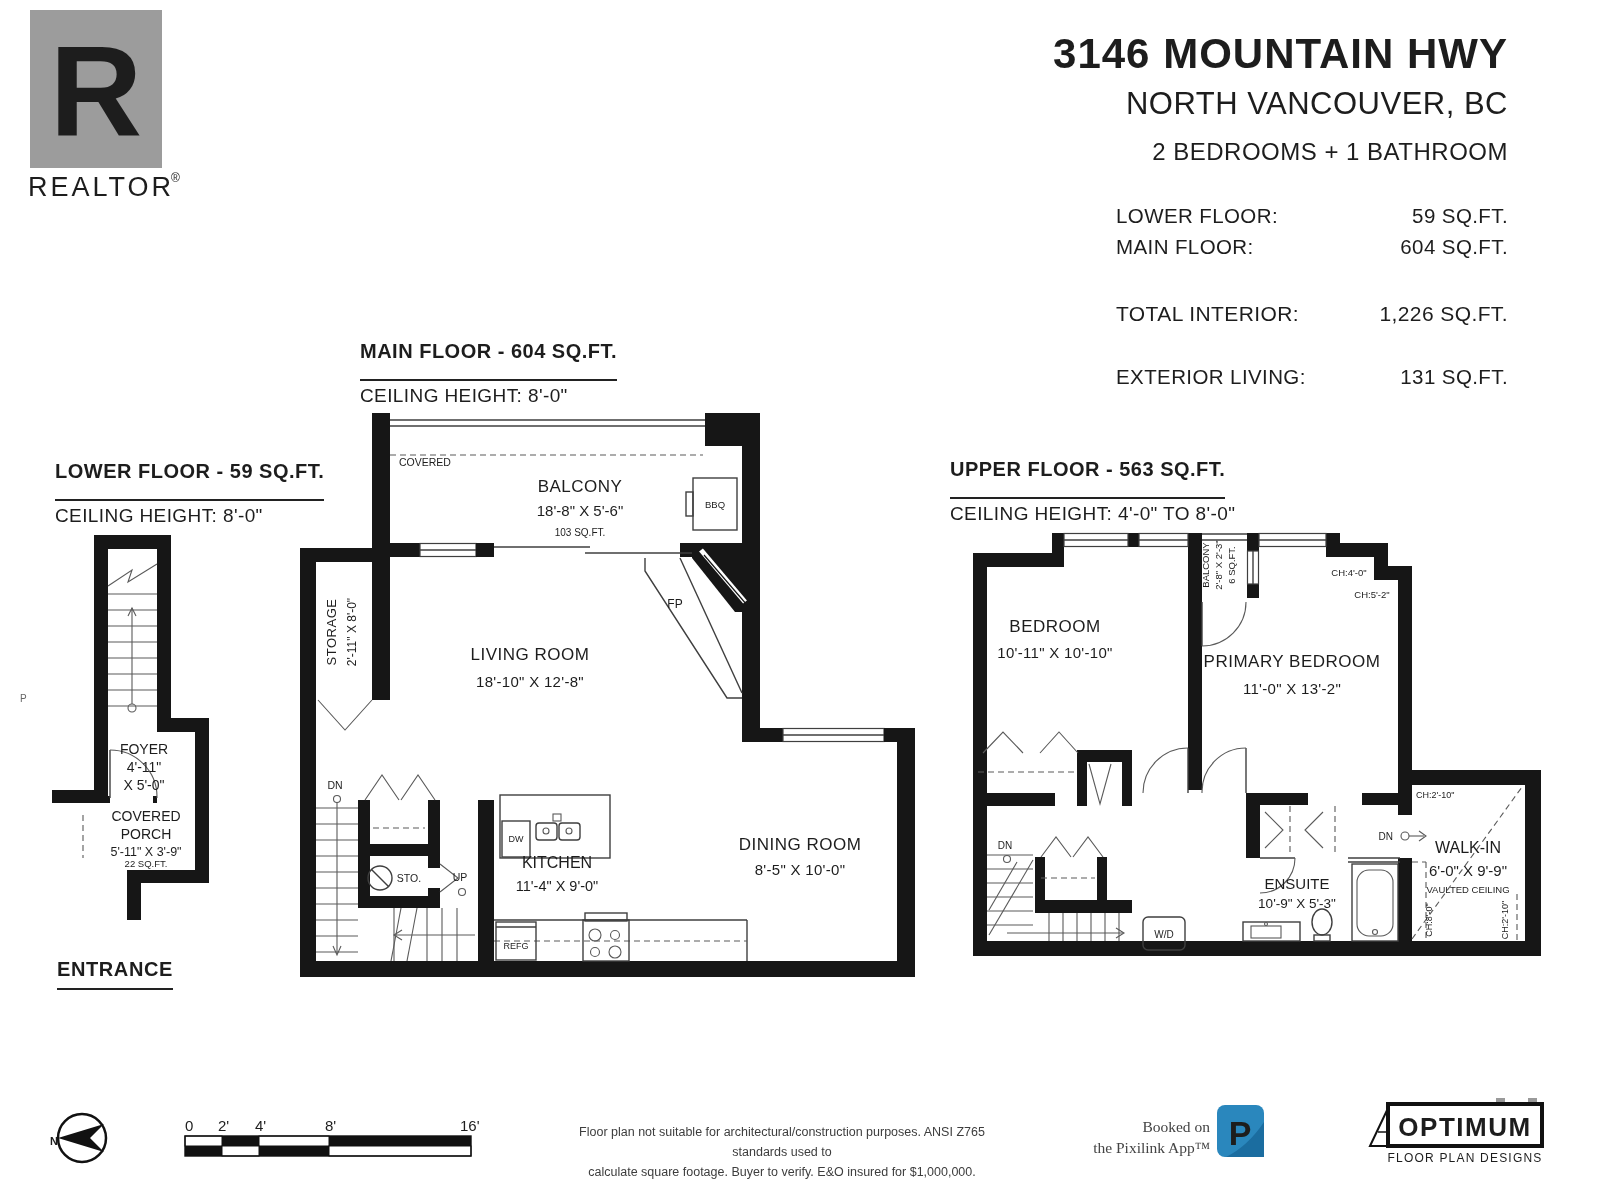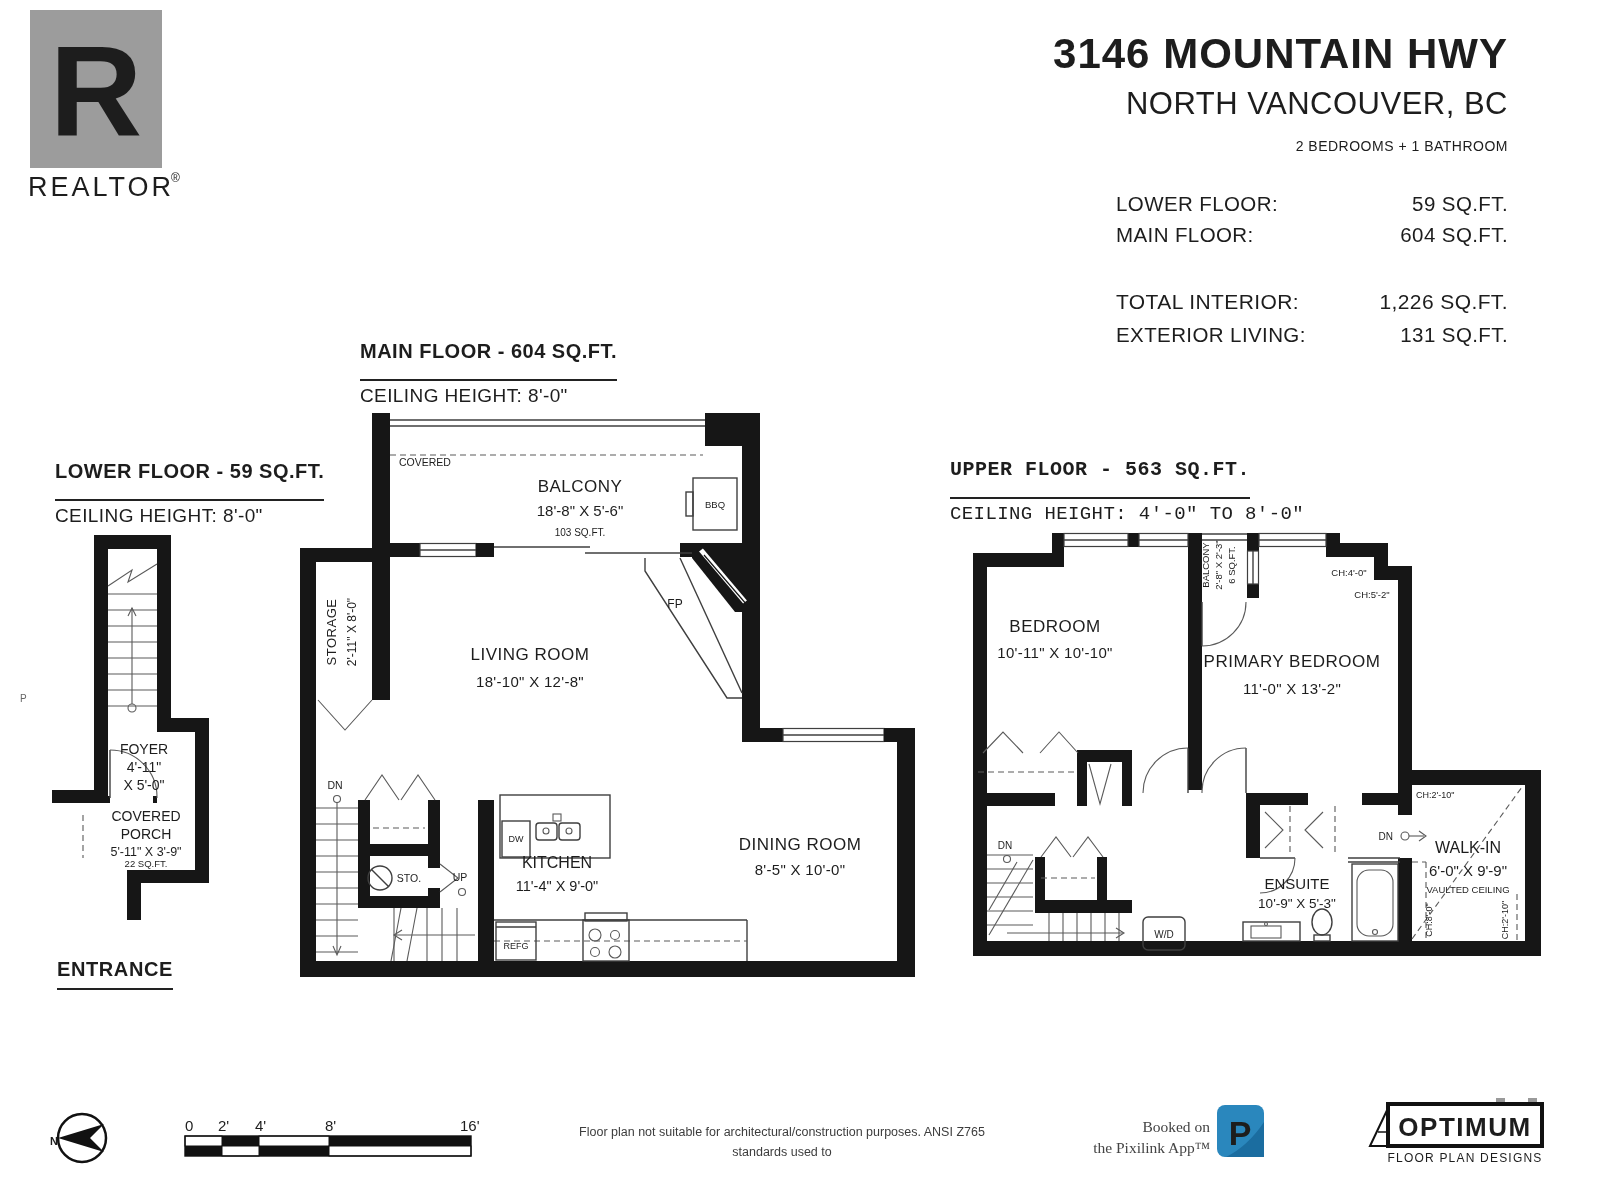--- a/index.html
+++ b/index.html
@@ -17,7 +17,7 @@
   .title-block{right:92px;top:30px;width:600px;text-align:right;}
   .addr1{font-size:42px;font-weight:bold;letter-spacing:1px;}
   .addr2{font-size:31px;margin-top:8px;letter-spacing:.5px;}
-  .summary{font-size:14px;margin-top:16px;letter-spacing:.5px;text-align:right;}
+  .summary{font-size:24px;margin-top:16px;letter-spacing:.5px;text-align:right;}
   .areas{width:392px;margin-left:auto;margin-top:34px;}
   .arow{display:flex;justify-content:space-between;font-size:20.5px;line-height:31px;letter-spacing:.4px;}
   .arow.underlined{border-bottom:2.5px solid #222;}

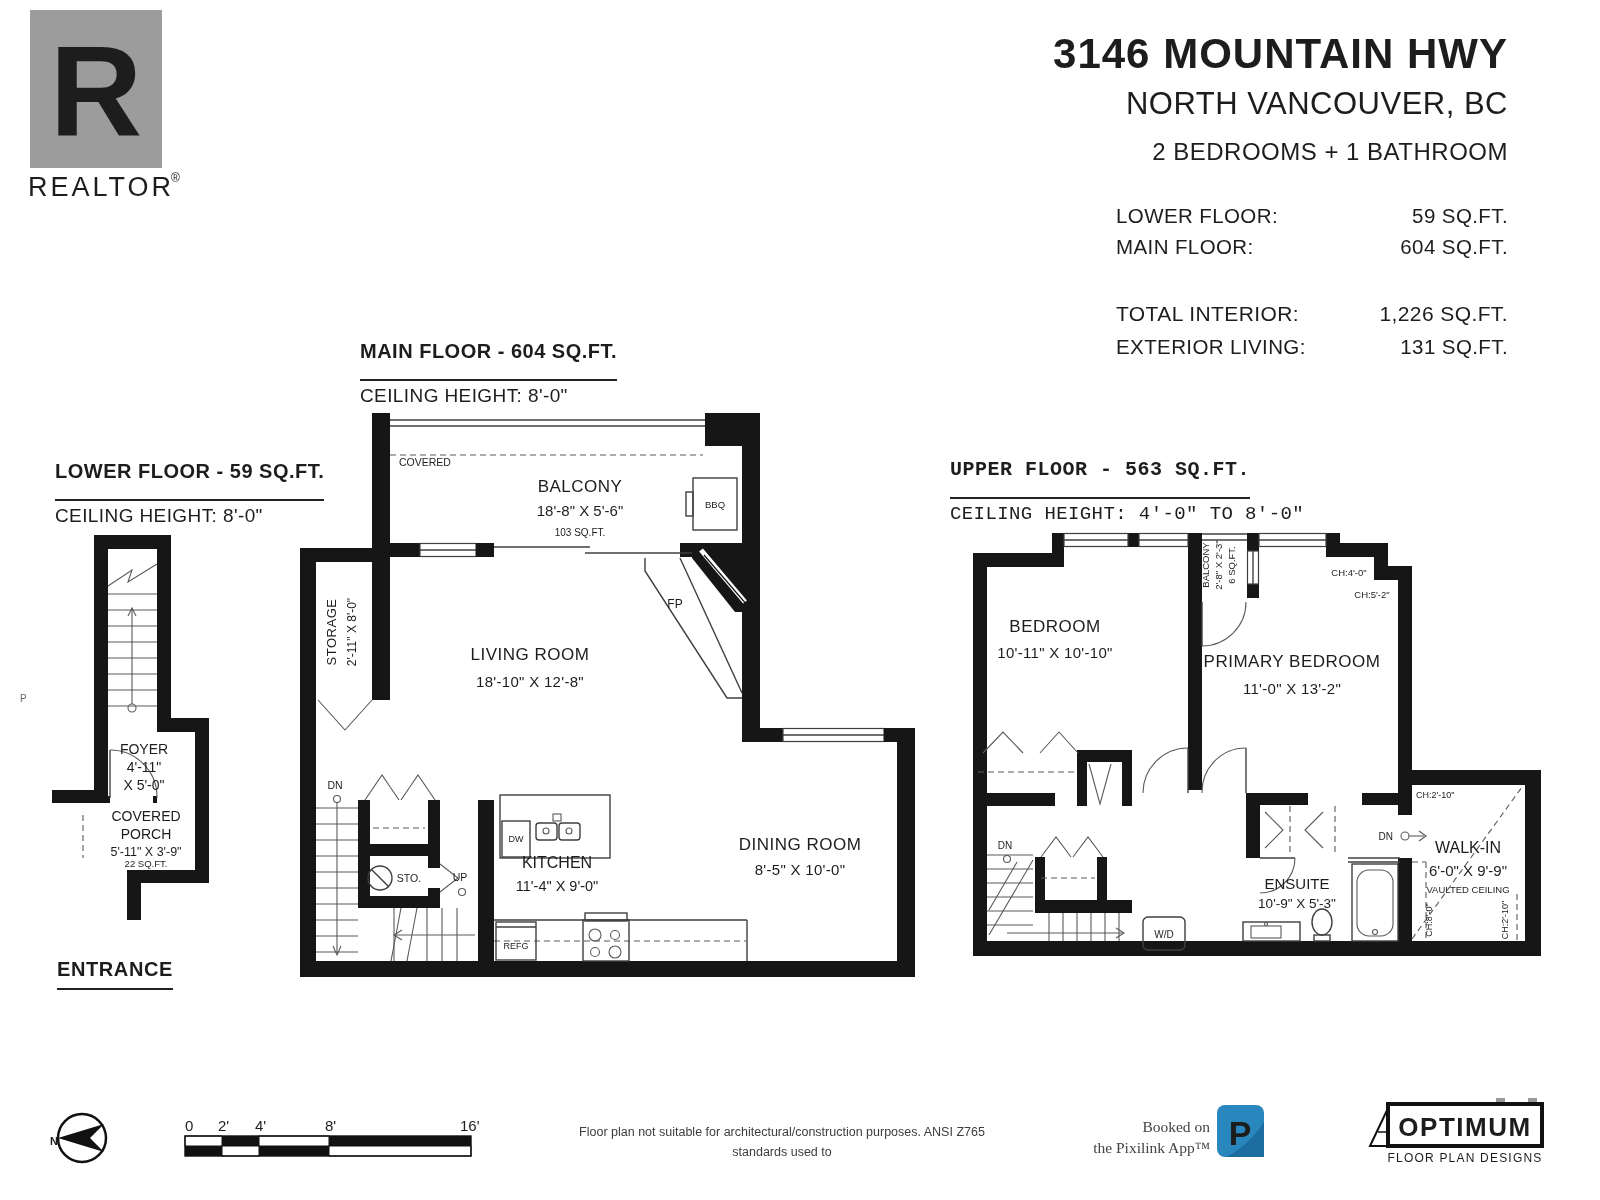--- a/index.html
+++ b/index.html
@@ -22,7 +22,7 @@
   .arow{display:flex;justify-content:space-between;font-size:20.5px;line-height:31px;letter-spacing:.4px;}
   .arow.underlined{border-bottom:2.5px solid #222;}
   .arow.total{font-weight:normal;font-size:21px;line-height:34px;margin-top:35px;}
-  .arow.exterior{}
+  .arow.exterior{margin-top:30px;}
   .floorhead .t1{font-size:20px;font-weight:bold;letter-spacing:.5px;border-bottom:2.5px solid #222;display:inline-block;padding-bottom:16px;}
   .floorhead .t2{font-size:19px;margin-top:4px;letter-spacing:.4px;}
   .entrance{font-size:20px;font-weight:bold;letter-spacing:.6px;border-bottom:2.5px solid #222;display:inline-block;padding-bottom:7px;}

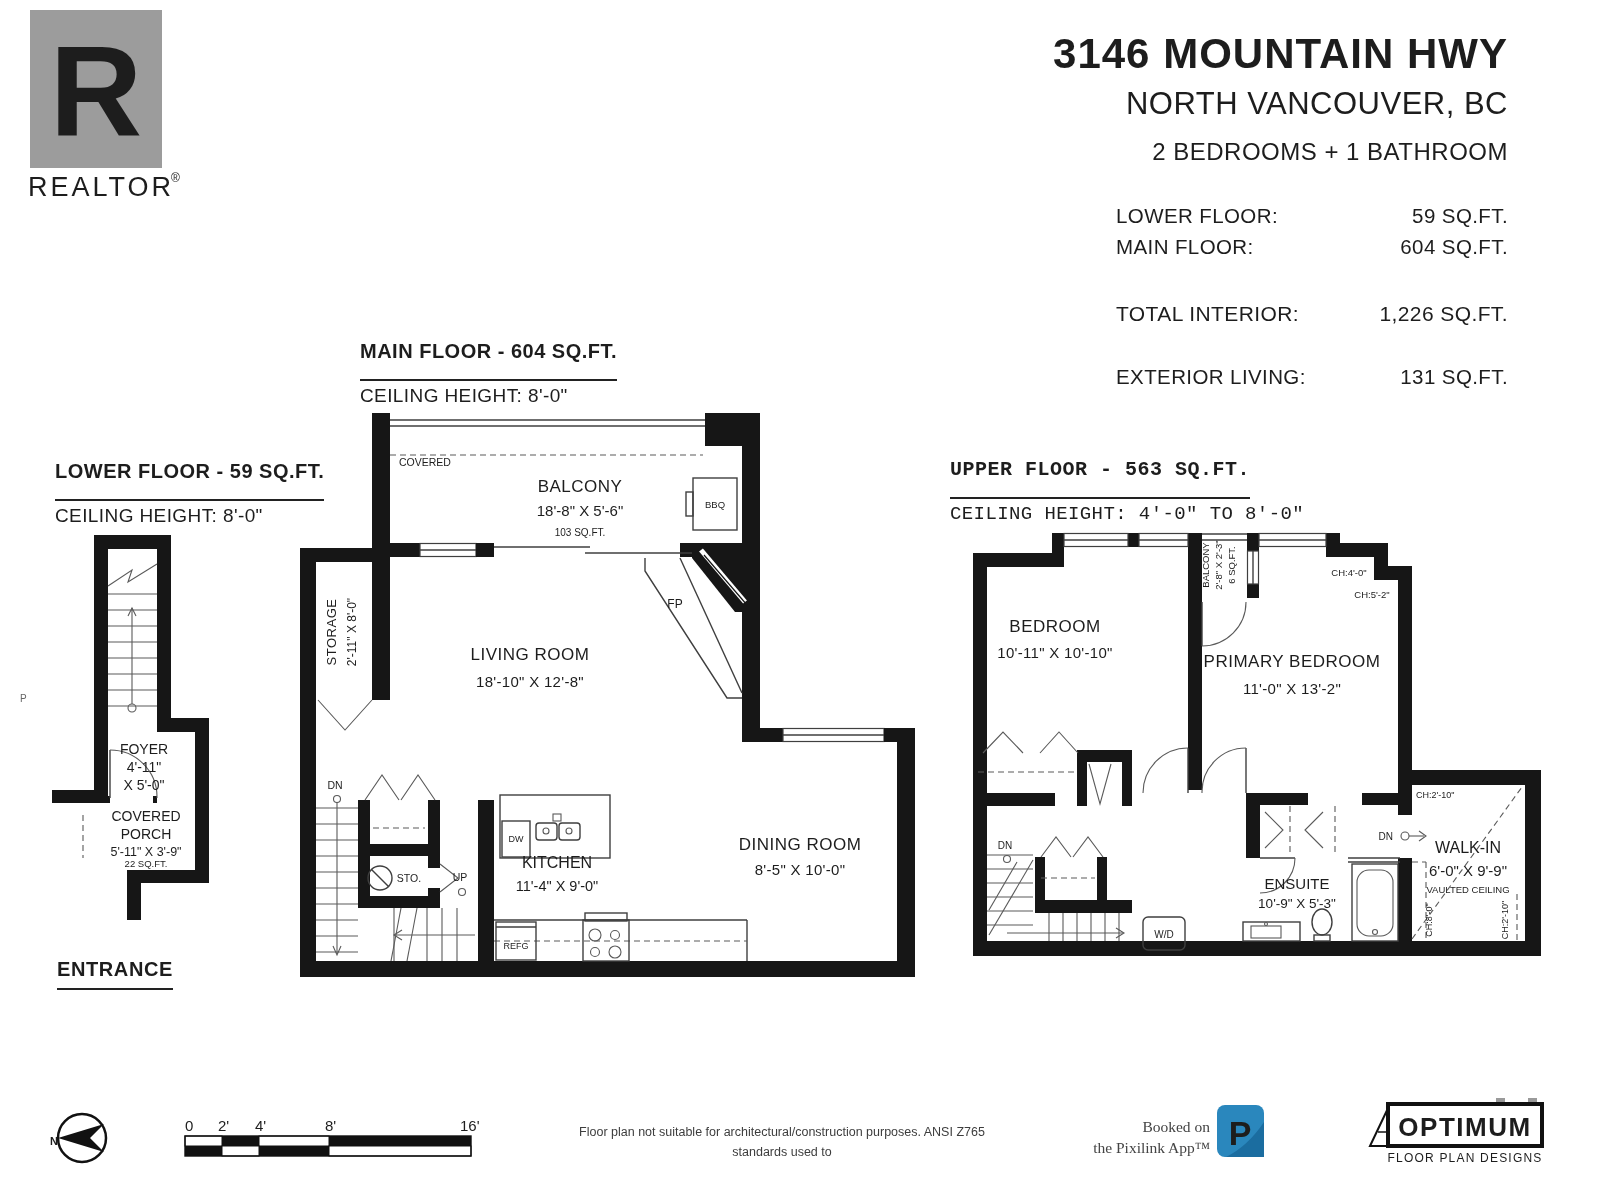--- a/index.html
+++ b/index.html
@@ -274,7 +274,7 @@
 </svg>
 </div>
 
-<div class="abs floorhead" style="left:950px;top:458px;font-family:Liberation Mono, monospace;">
+<div class="abs floorhead" style="left:950px;top:458px;">
   <div class="t1">UPPER FLOOR - 563 SQ.FT.</div>
   <div class="t2">CEILING HEIGHT: 4'-0" TO 8'-0"</div>
 </div>

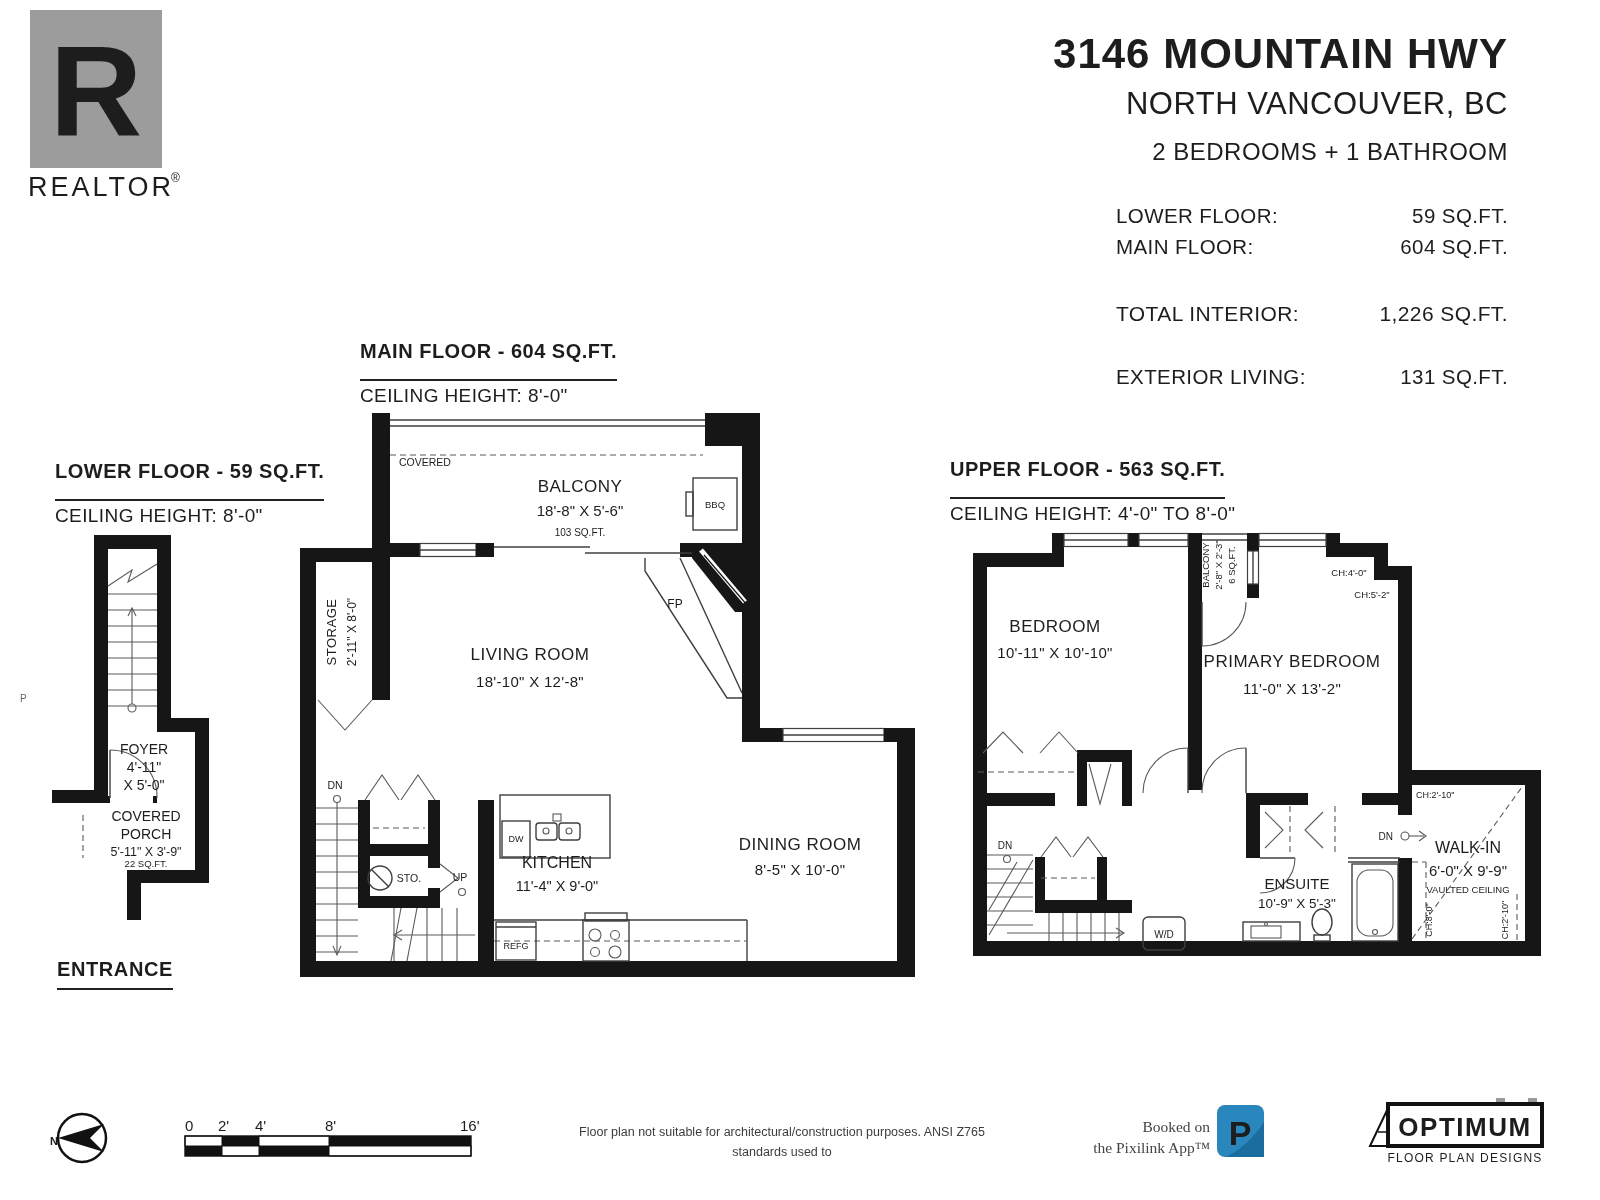--- a/index.html
+++ b/index.html
@@ -460,6 +460,7 @@
 
 <div class="abs disclaimer" style="left:562px;top:1122px;">
   <div>Floor plan not suitable for architectural/construction purposes. ANSI Z765 standards used to</div>
+  <div>calculate square footage. Buyer to verify.  E&amp;O insured for $1,000,000.</div>
 </div>
 
 <div class="abs booked" style="left:1085px;top:1117px;">

